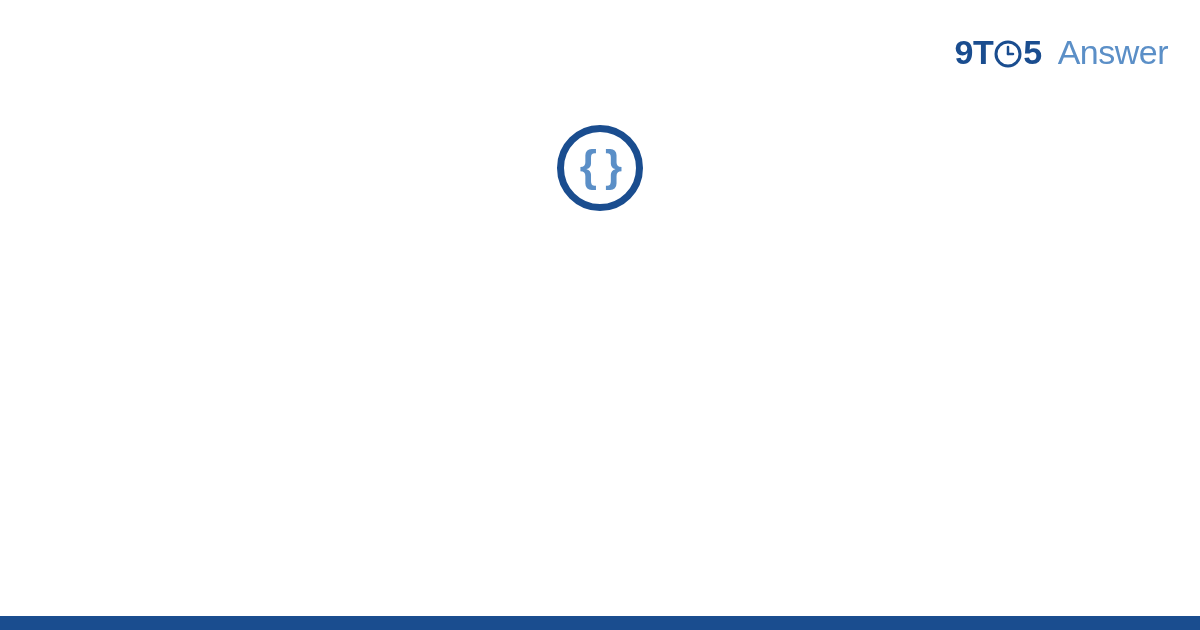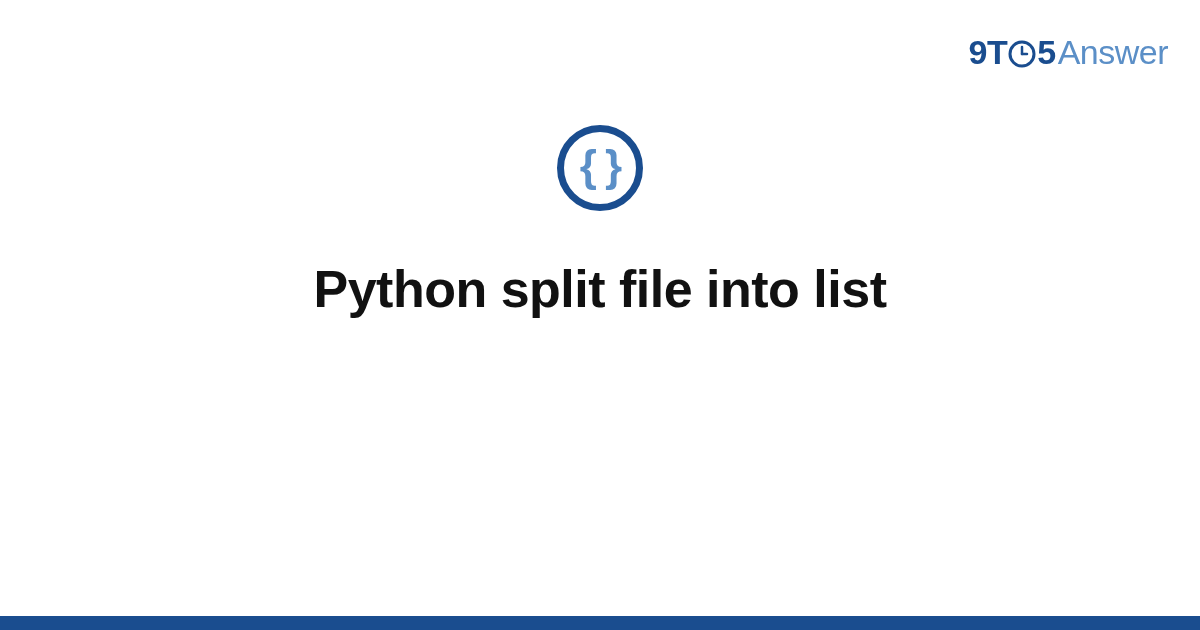--- a/index.html
+++ b/index.html
@@ -47,7 +47,7 @@
     .brand-logo .answer {
       color: #5b8fc7;
       font-weight: 500;
-      margin-left: 2px;
+      margin-left: 16px;
     }
     .center-block {
       position: absolute;

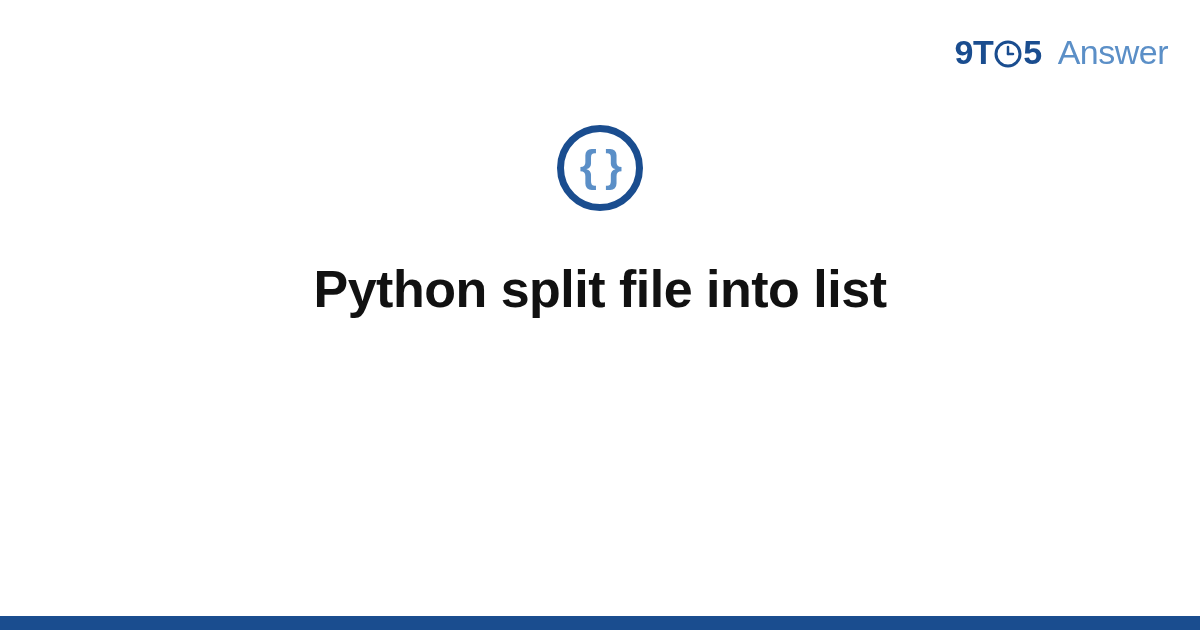--- a/index.html
+++ b/index.html
@@ -114,7 +114,6 @@
   <div class="category-icon">
     <span class="braces">{ }</span>
   </div>
-  <h1 class="page-title">Python split file into list</h1>
 </div>
 
 <div class="bottom-bar"></div>

